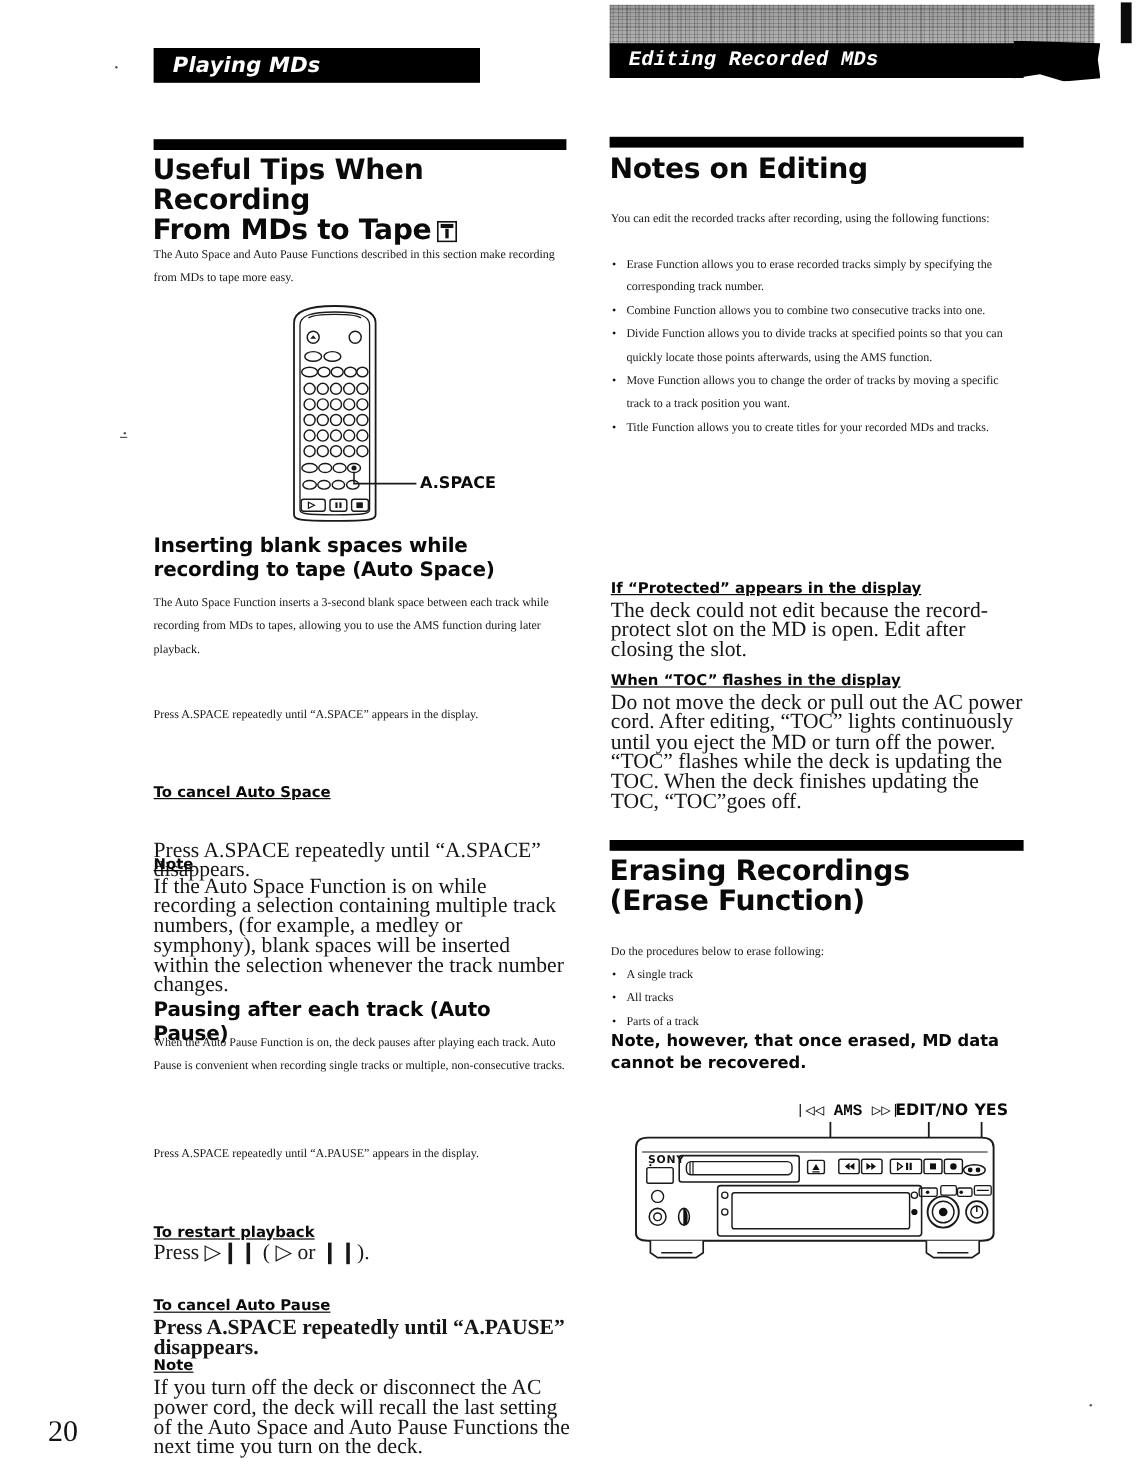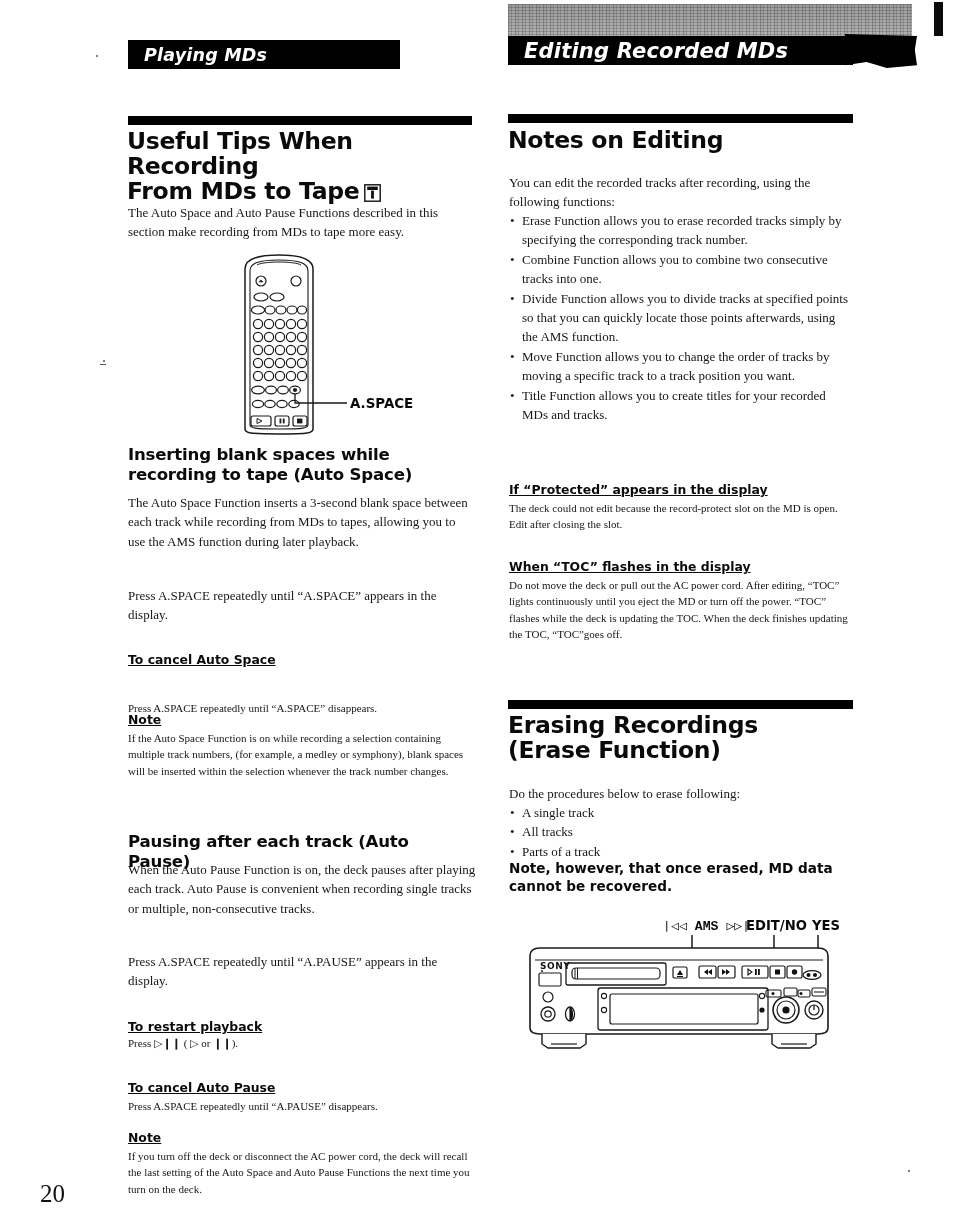--- a/index.html
+++ b/index.html
@@ -29,7 +29,7 @@
     box-sizing:border-box;
   }
   #runhead-left{left:128px;top:40px;width:272px;height:29px;font-size:17.5px;}
-  #runhead-right{left:508px;top:36px;width:345px;height:29px;font-size:21px;}
+  #runhead-right{left:508px;top:36px;width:345px;height:29px;font-size:17px;font-family:Liberation Mono, monospace;}
 
   
   .scan-texture{

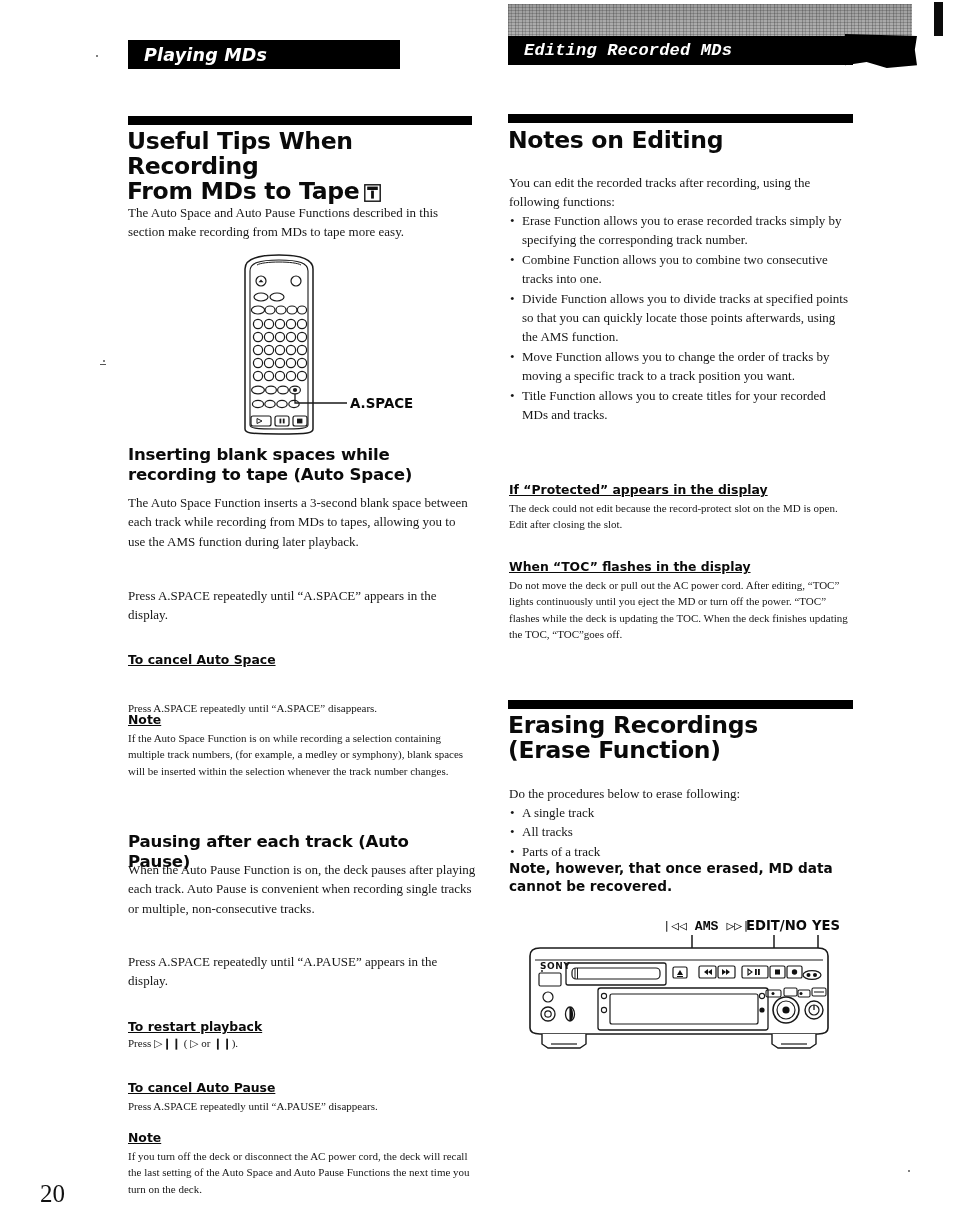--- a/index.html
+++ b/index.html
@@ -82,7 +82,7 @@
   .body{
     position:absolute;
     font-family:"Liberation Serif", serif;
-    font-size:13px;
+    font-size:10px;
     line-height:19.4px;
     color:#161616;
     text-align:left;

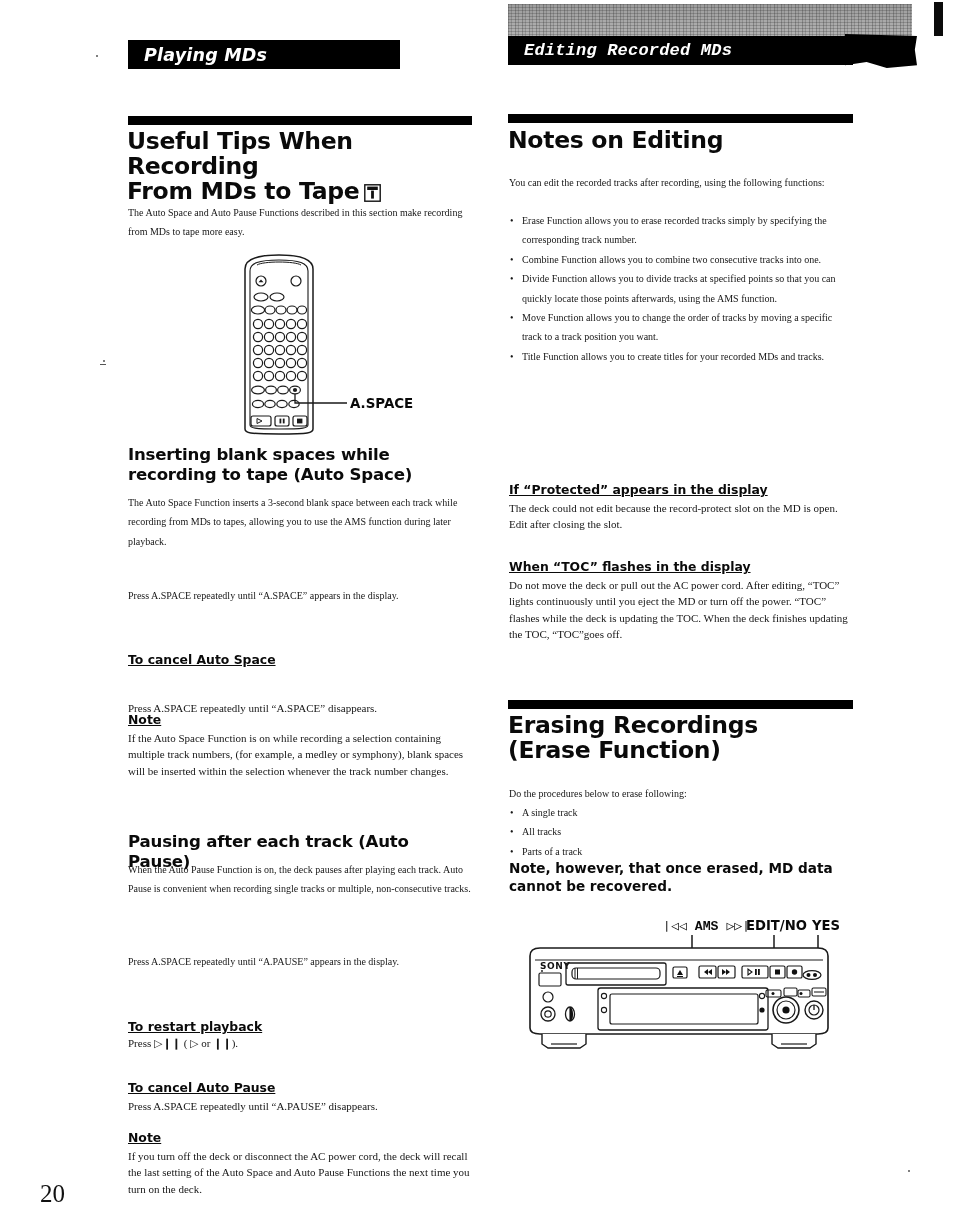--- a/index.html
+++ b/index.html
@@ -115,7 +115,7 @@
   .small-body{
     position:absolute;
     font-family:"Liberation Serif", serif;
-    font-size:11px;
+    font-size:18px;
     line-height:16.4px;
     color:#161616;
   }

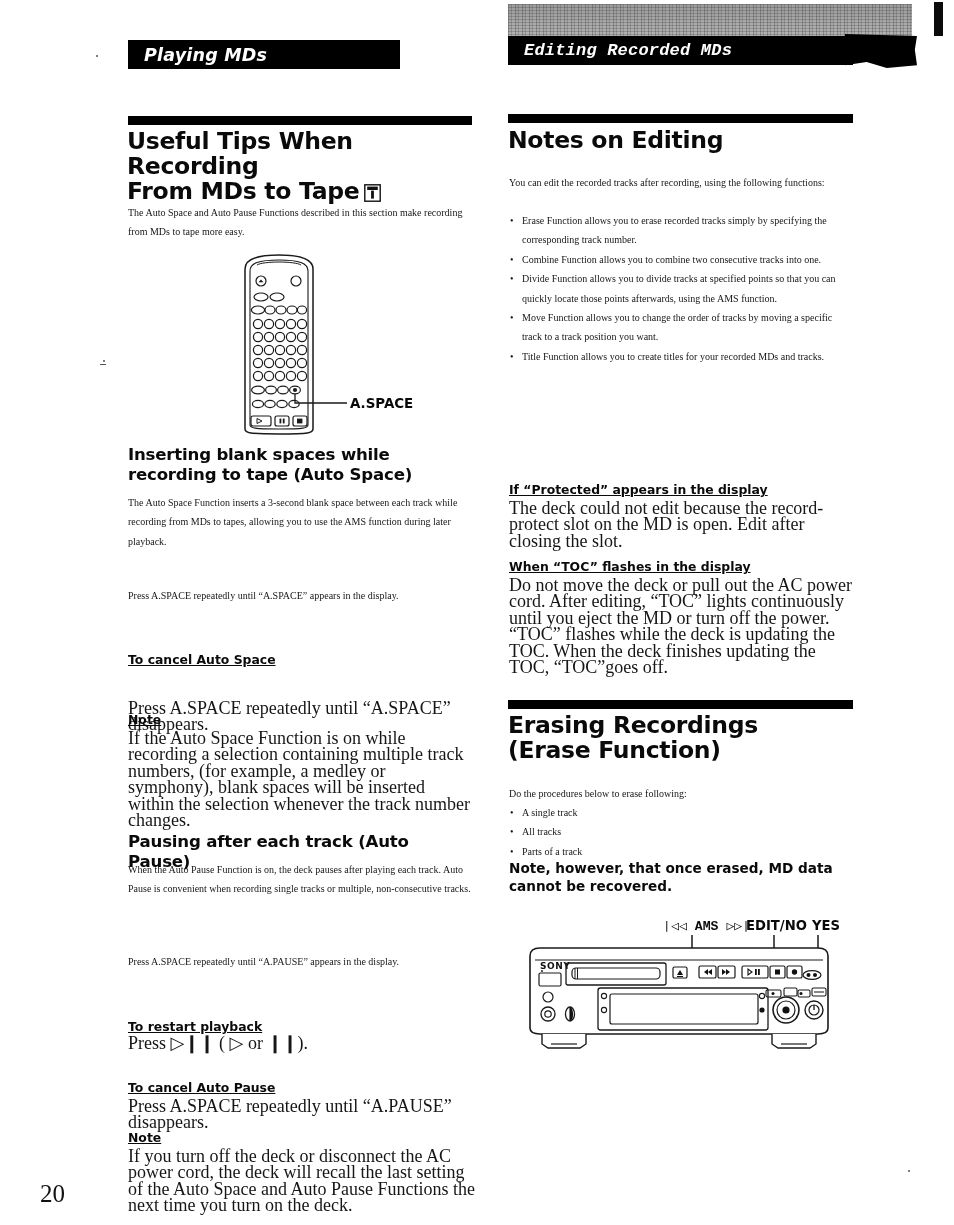--- a/index.html
+++ b/index.html
@@ -266,7 +266,7 @@
   </div>
 
   <div class="small-head" style="left:128px;top:1080px;">To cancel Auto Pause</div>
-  <div class="small-body" style="left:128px;top:1098px;width:348px;">Press A.SPACE repeatedly until “A.PAUSE” disappears.</div>
+  <div class="small-body" style="left:128px;top:1098px;width:348px;font-weight:bold;">Press A.SPACE repeatedly until “A.PAUSE” disappears.</div>
 
   <div class="small-head" style="left:128px;top:1130px;">Note</div>
   <div class="small-body" style="left:128px;top:1148px;width:348px;">If you turn off the deck or disconnect the AC power cord, the deck will recall the last setting of the Auto Space and Auto Pause Functions the next time you turn on the deck.</div>

